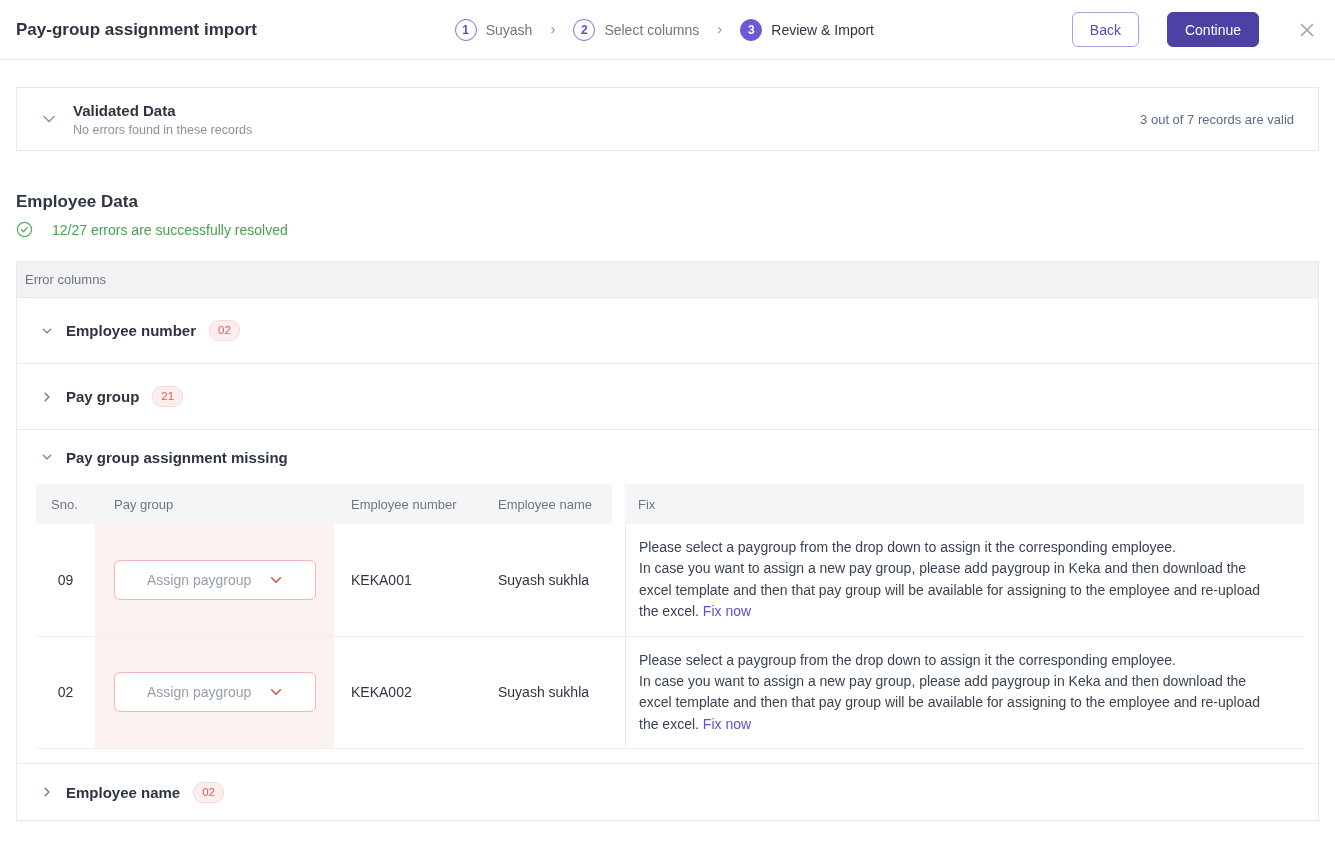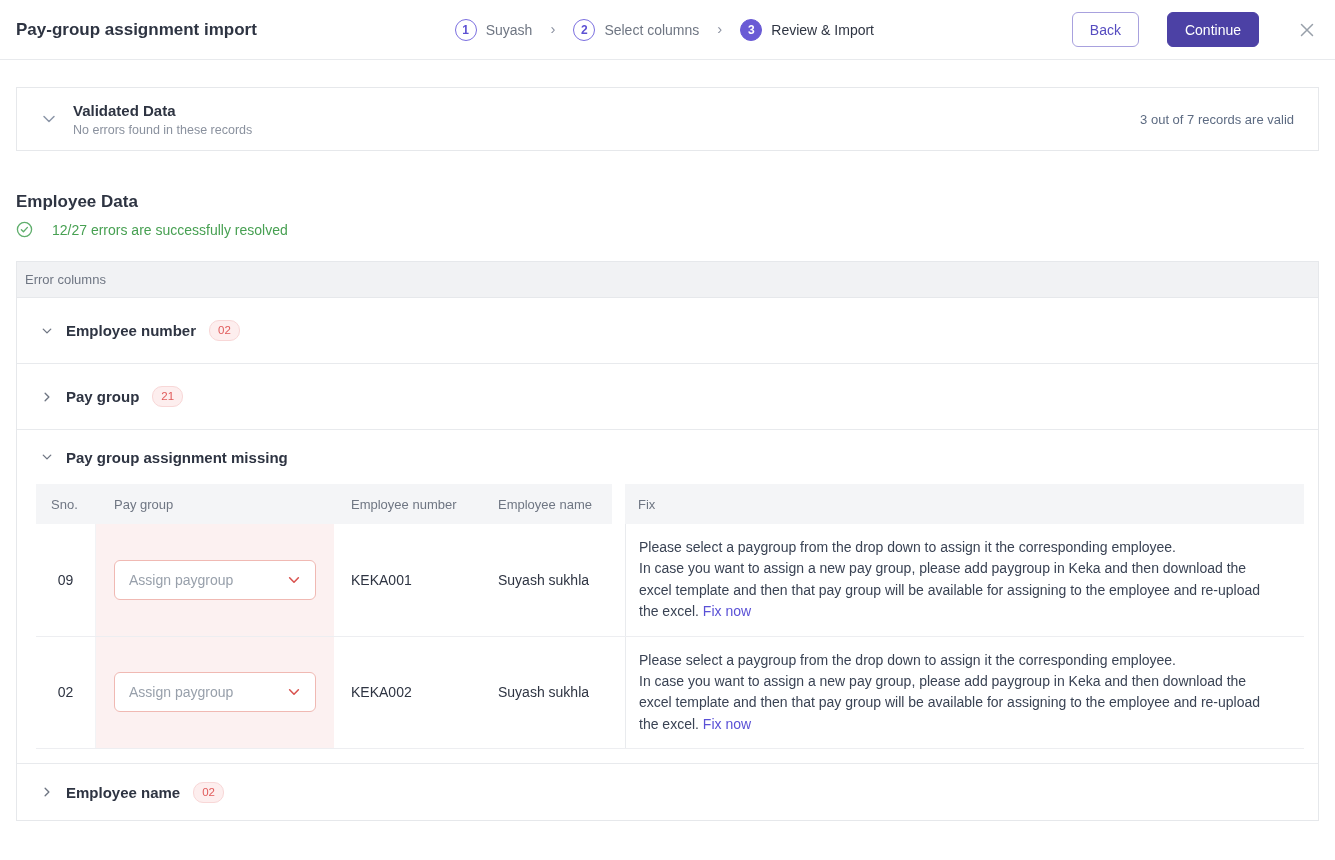--- a/index.html
+++ b/index.html
@@ -83,7 +83,7 @@
     font-size: 14px; color: #3A4354; line-height: 1.53; }
   .dropdown { width: 202px; height: 40px; background: #ffffff; border: 1px solid #F0B9B3;
     border-radius: 6px; display: flex; align-items: center; justify-content: space-between;
-    padding: 0 14px; cursor: pointer; font-family: inherit; }
+    padding: 0 32px; cursor: pointer; font-family: inherit; }
   .dropdown-placeholder { font-size: 14px; color: #98A0AB; }
   .dropdown-chev { color: #D9534F; display: flex; align-items: center; }
   .fix-link { color: #5A51D6; text-decoration: none; cursor: pointer; }

